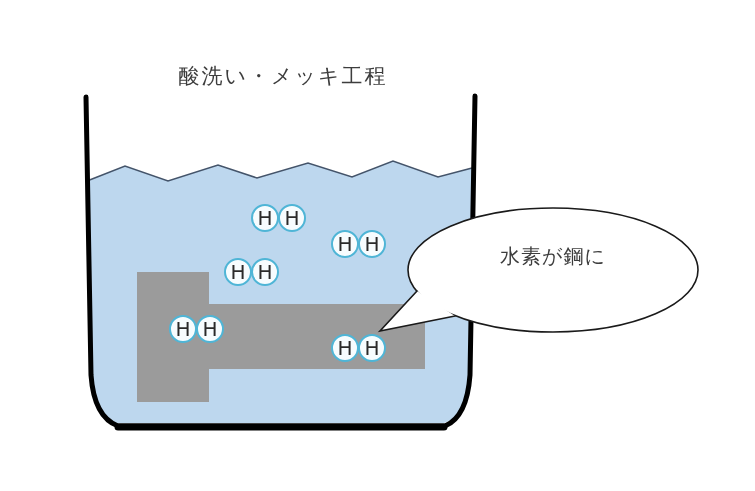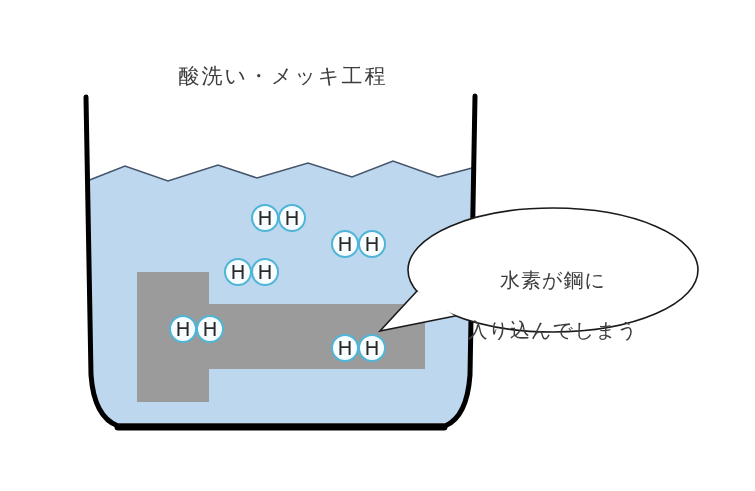--- a/index.html
+++ b/index.html
@@ -44,7 +44,7 @@
     letter-spacing: 1px;
     color: var(--text, #3d3d3d);
   }
-  .bubble-text div { white-space: nowrap; margin-top: 24px; }
+  .bubble-text div { white-space: nowrap; }
   #molecules-layer {
     position: absolute;
     left: 0;

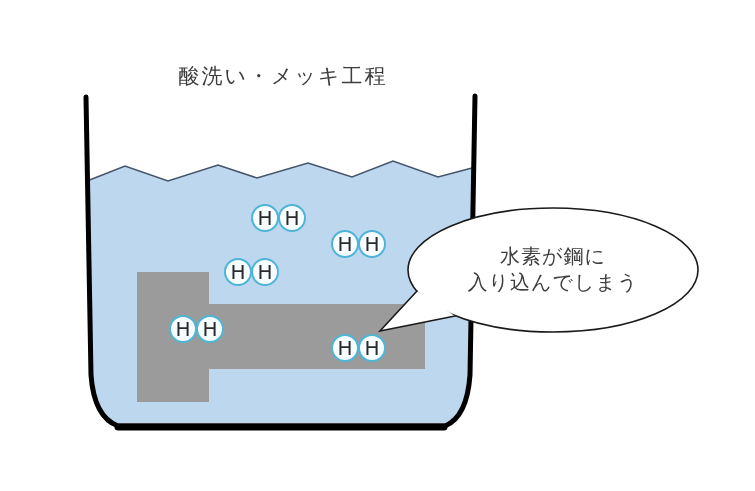--- a/index.html
+++ b/index.html
@@ -109,7 +109,6 @@
 
   <div class="bubble-text">
     <div>水素が鋼に</div>
-    <div>入り込んでしまう</div>
   </div>
 
 </div>

